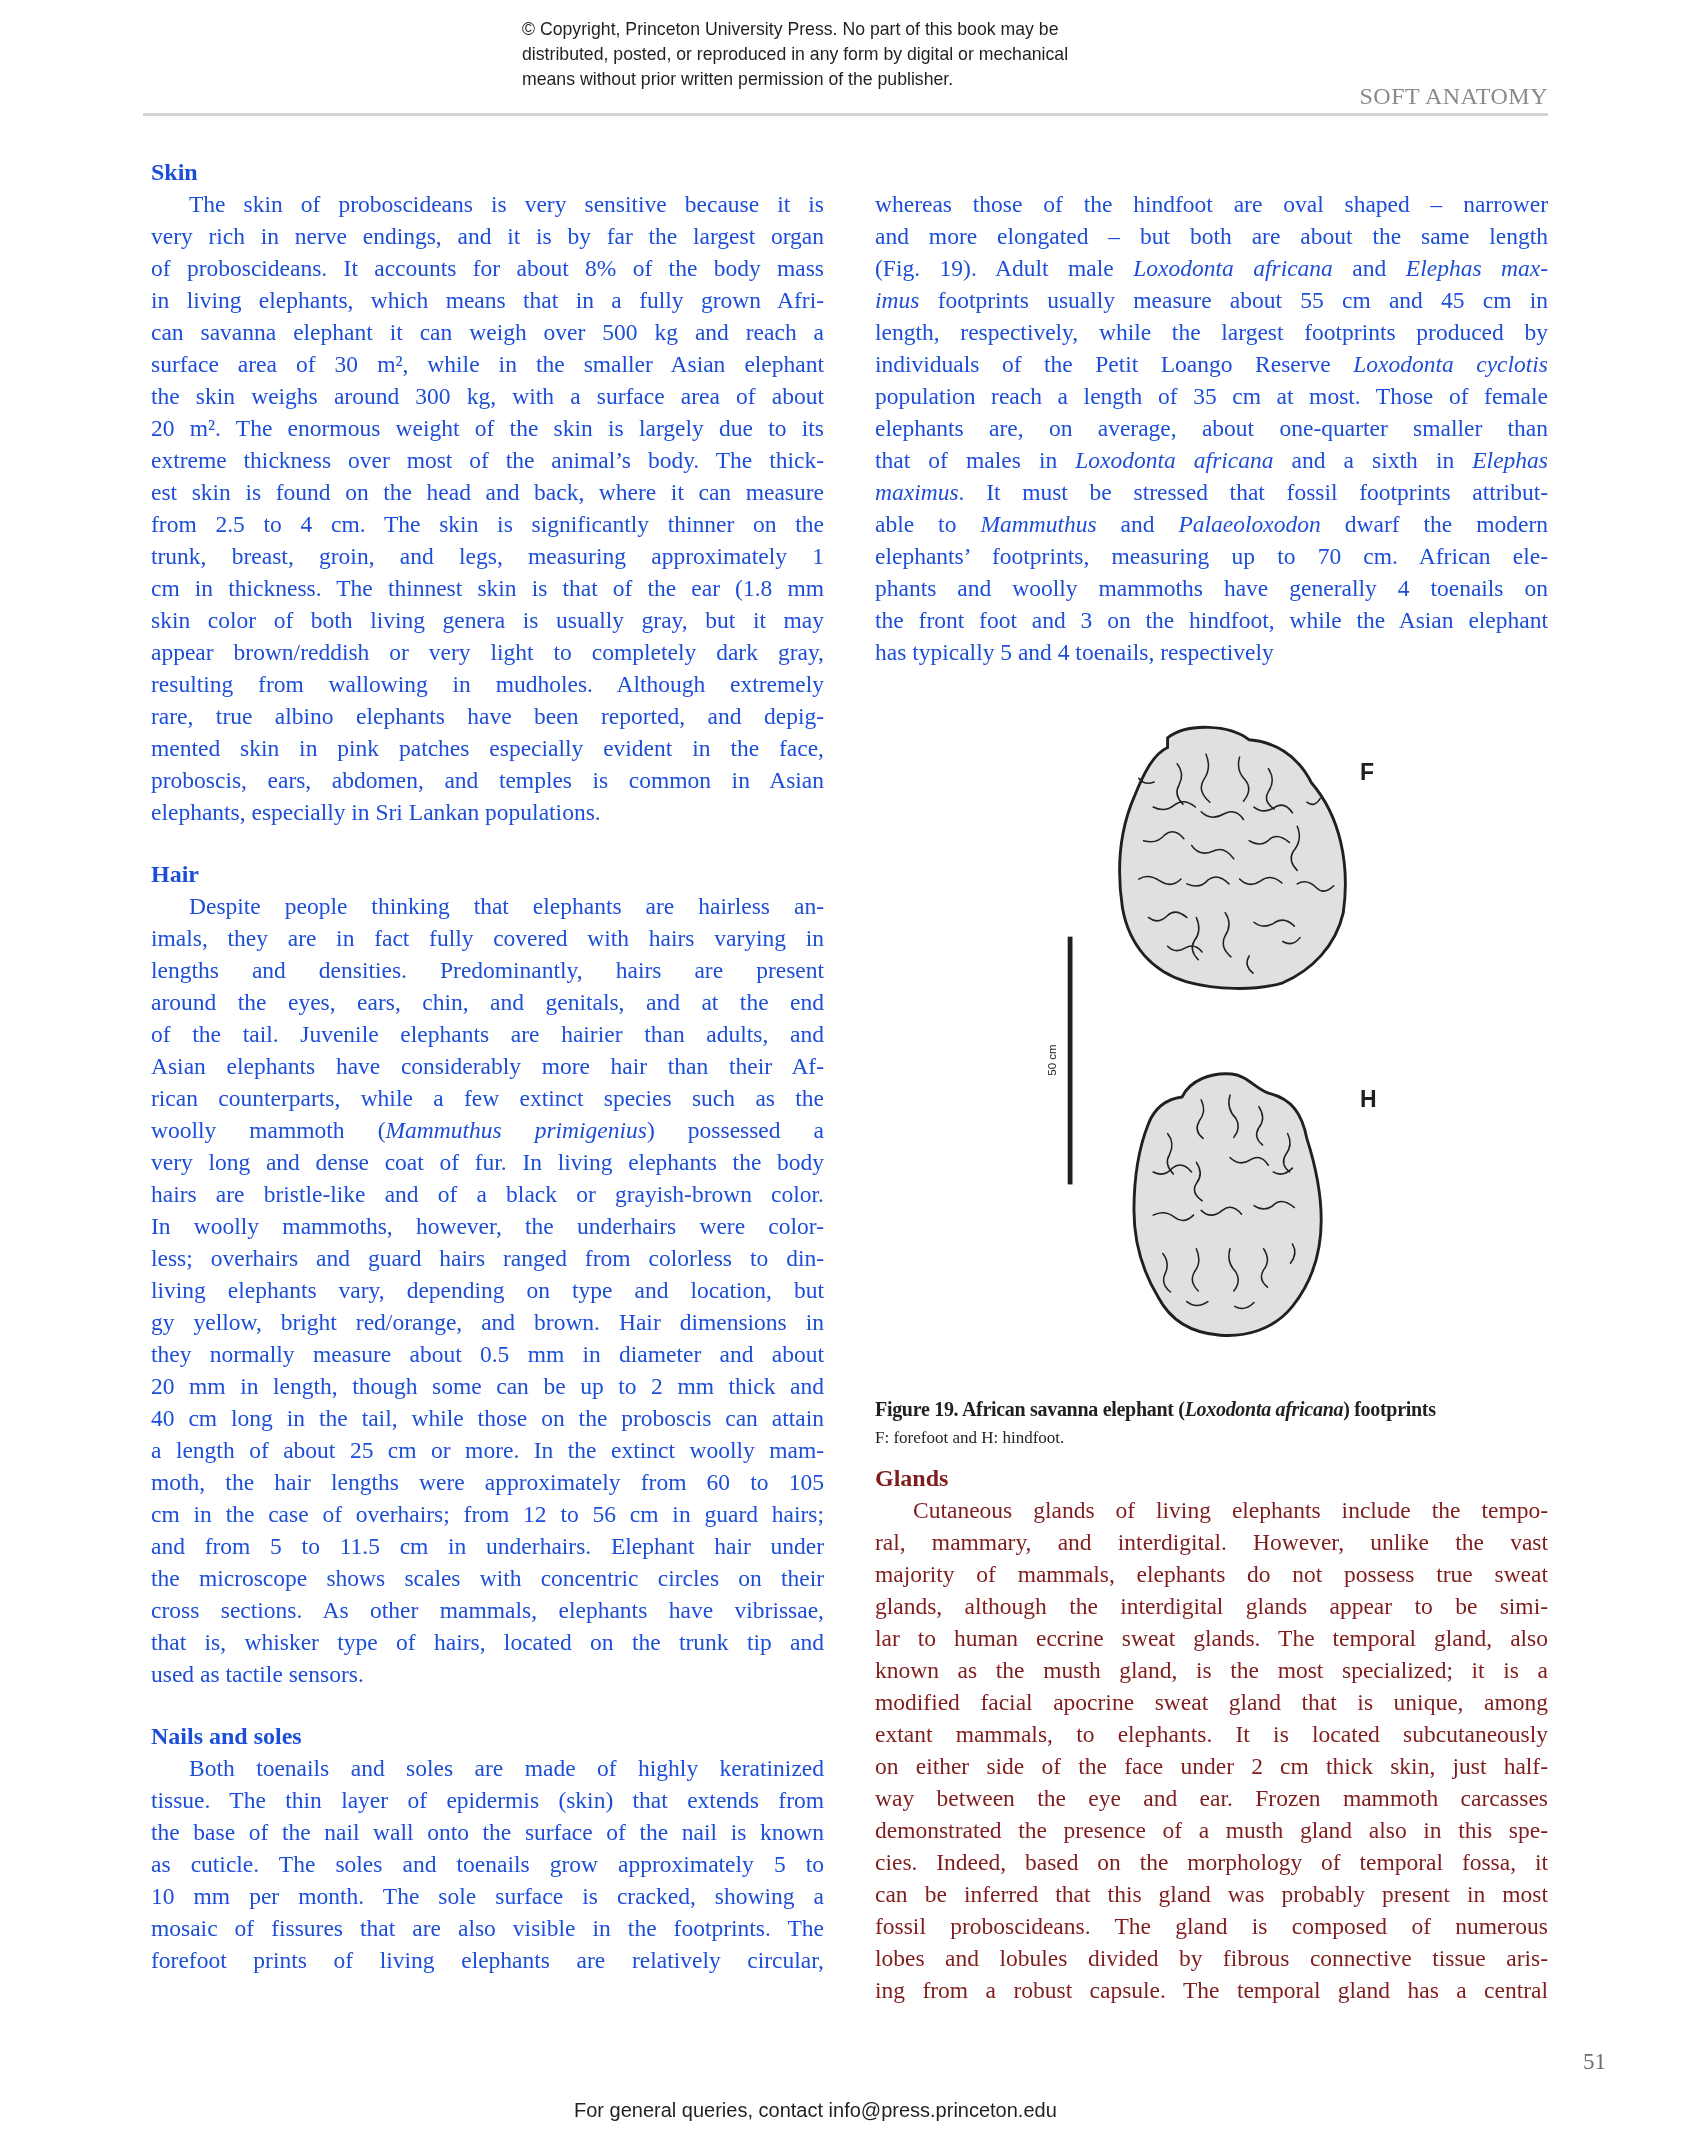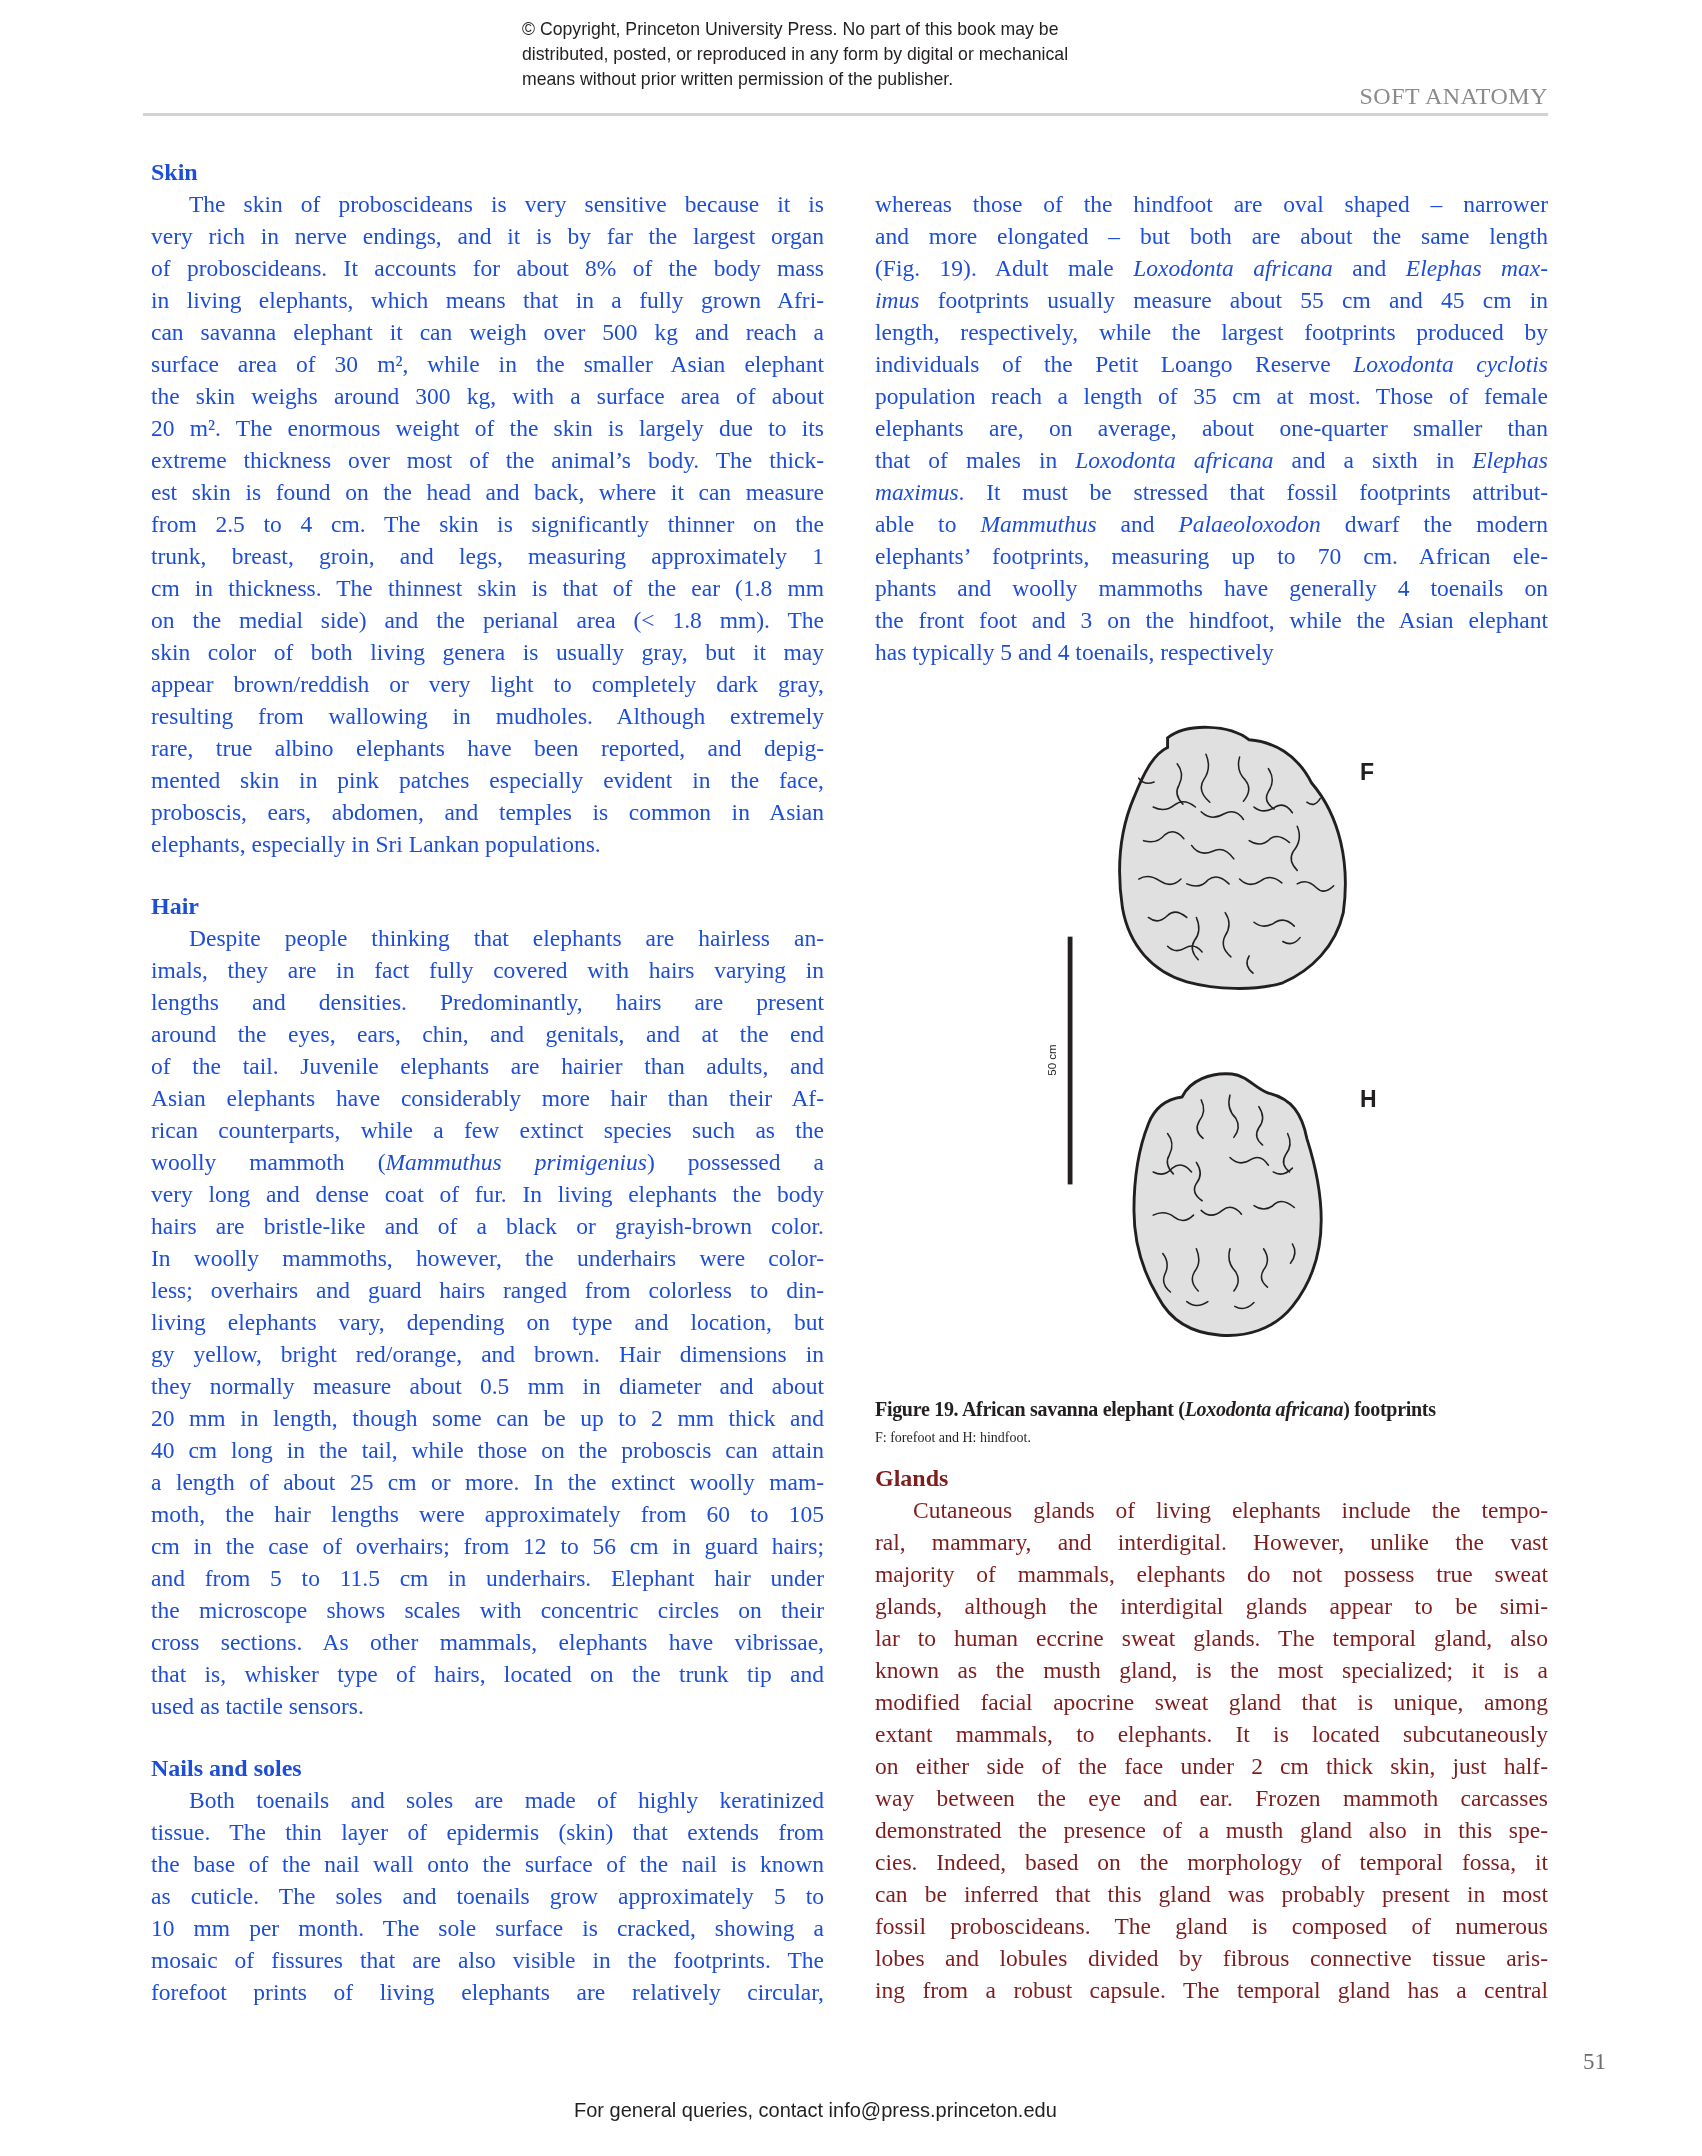--- a/index.html
+++ b/index.html
@@ -68,7 +68,6 @@
         <div class="line"><span>from 2.5 to 4 cm. The skin is significantly thinner on the</span></div>
         <div class="line"><span>trunk, breast, groin, and legs, measuring approximately 1</span></div>
         <div class="line"><span>cm in thickness. The thinnest skin is that of the ear (1.8 mm</span></div>
-        <div class="line"><span>on the medial side) and the perianal area (&lt; 1.8 mm). The</span></div>
         <div class="line"><span>skin color of both living genera is usually gray, but it may</span></div>
         <div class="line"><span>appear brown/reddish or very light to completely dark gray,</span></div>
         <div class="line"><span>resulting from wallowing in mudholes. Although extremely</span></div>

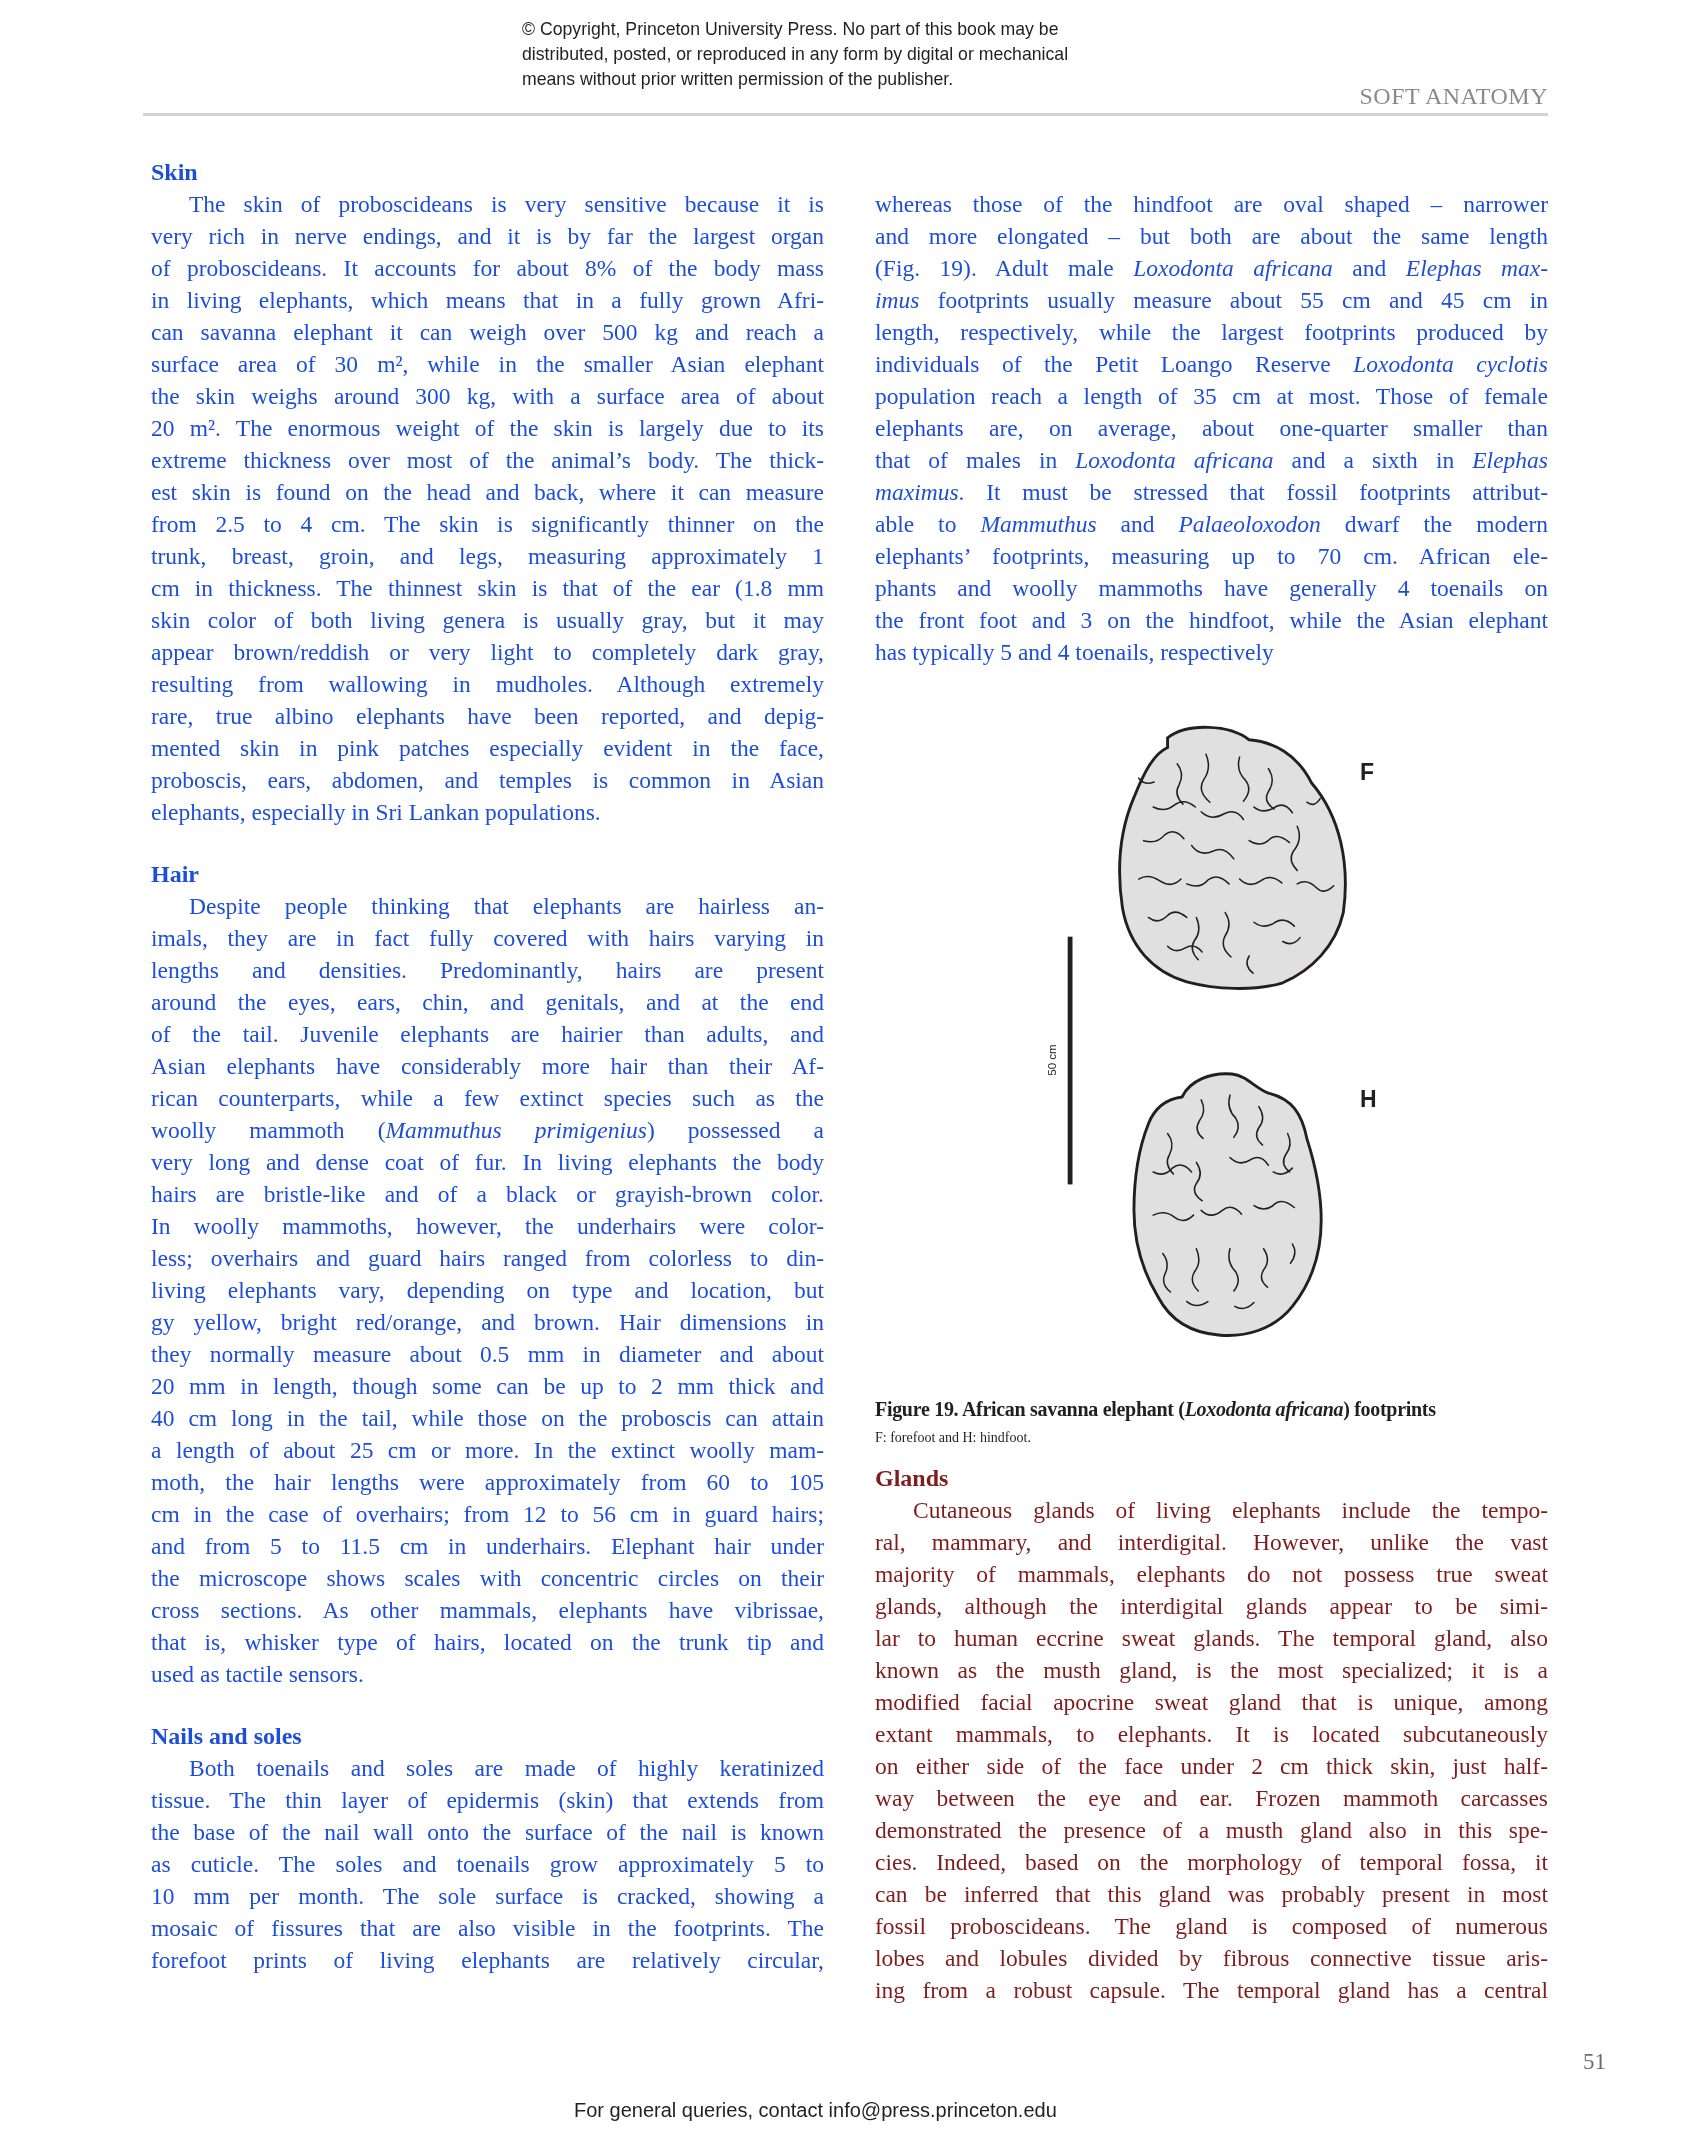--- a/index.html
+++ b/index.html
@@ -33,7 +33,7 @@
   .caption { position:absolute; left:875px; top:1372px; width:677px; font-family:Liberation Serif, serif; color:#231f20;margin-top:23px; }
   .caption-title { font-size:20px; font-weight:bold; line-height:29px; white-space:nowrap; letter-spacing:-0.3px; }
   .caption-title em { font-style:italic; }
-  .caption-body { font-size:14px; line-height:27px; }
+  .caption-body { font-size:17px; line-height:27px; }
 
   .col-glands { position:absolute; left:875px; top:1462px; width:673px; font-family:"Liberation Serif", "DejaVu Serif", serif; font-size:23.5px; color:#7f1d1d; }
 

